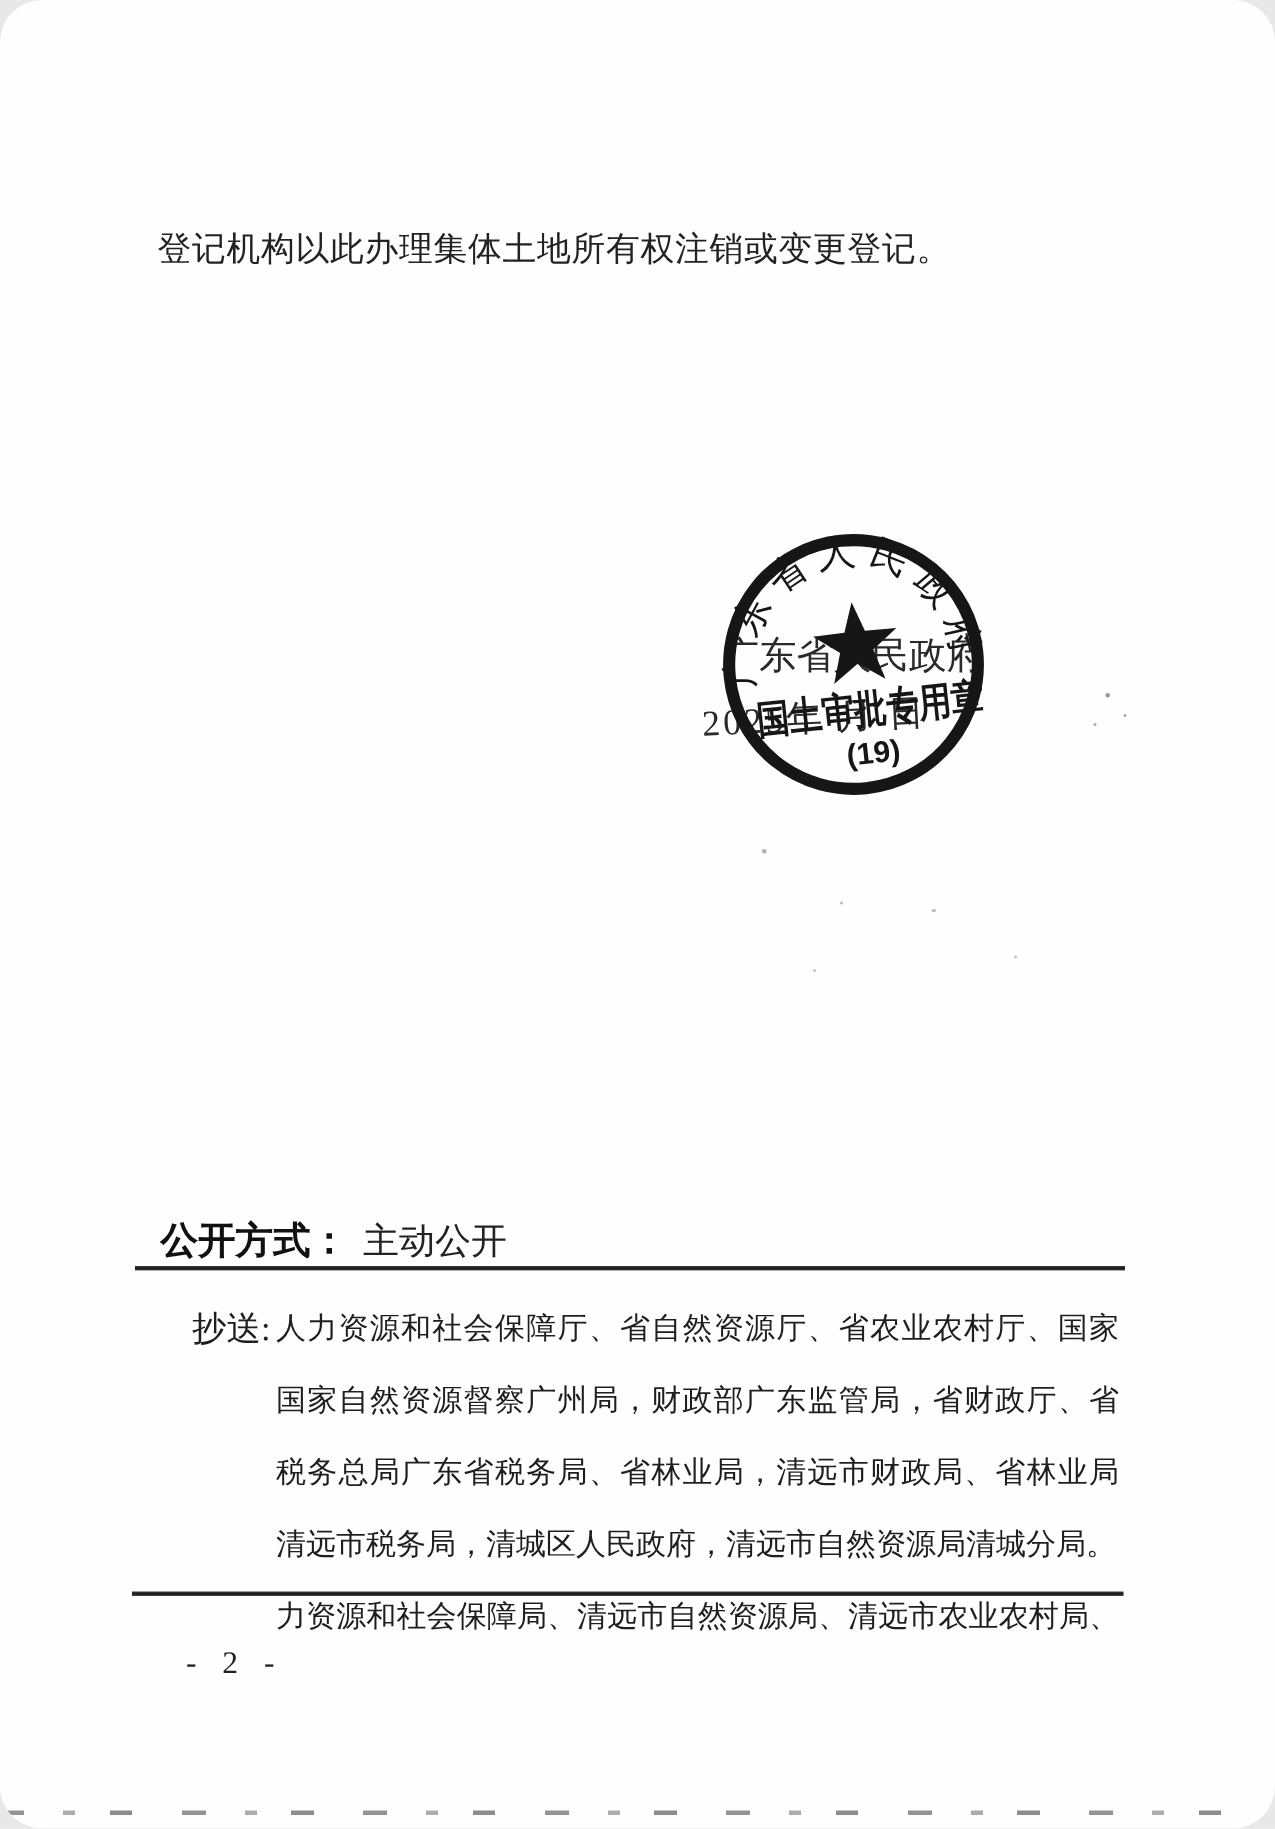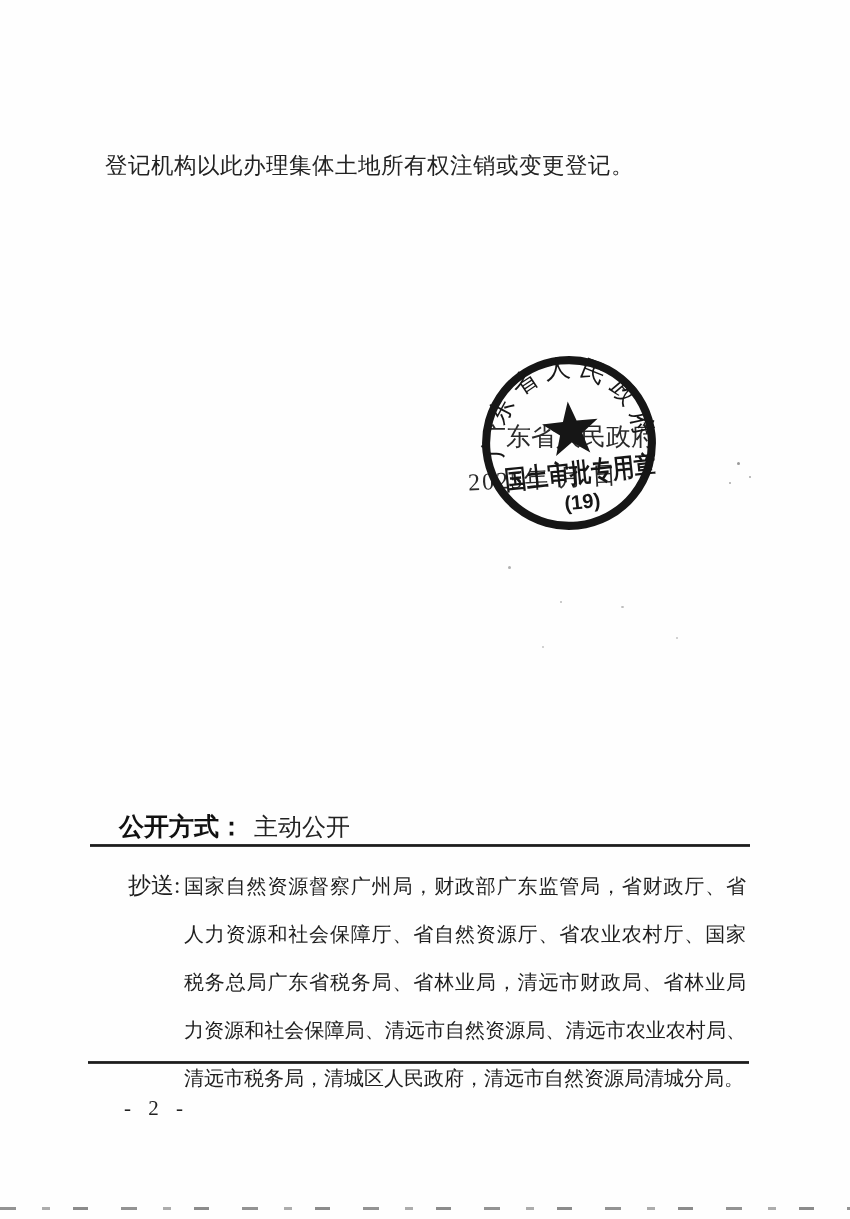--- a/index.html
+++ b/index.html
@@ -6,7 +6,7 @@
   #page{
     position:relative;width:850px;height:1219px;background:#fefefe;
     overflow:hidden;margin:0 auto;
-    font-family:"Liberation Serif","DejaVu Serif",serif;color:#1f1f1f;
+    font-family:"Liberation Serif","DejaVu Serif",serif;color:#1f1f1f;border-radius:28px;
   }
   
   #body-text{

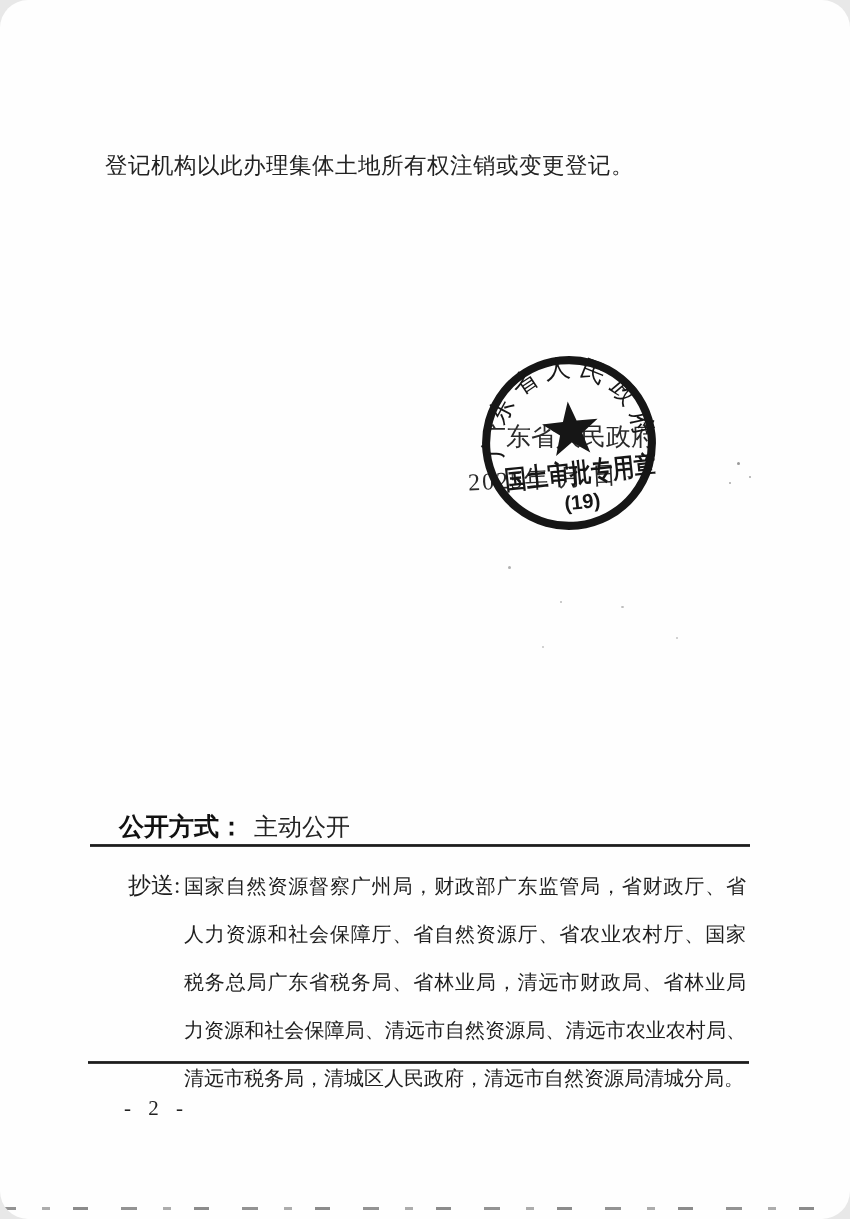--- a/index.html
+++ b/index.html
@@ -33,7 +33,7 @@
   }
   
   #disclosure{
-    position:absolute;left:119px;top:810px;white-space:nowrap;
+    position:absolute;left:107px;top:810px;white-space:nowrap;
   }
   #disclosure .label{
     font-family:"Liberation Sans","DejaVu Sans",sans-serif;

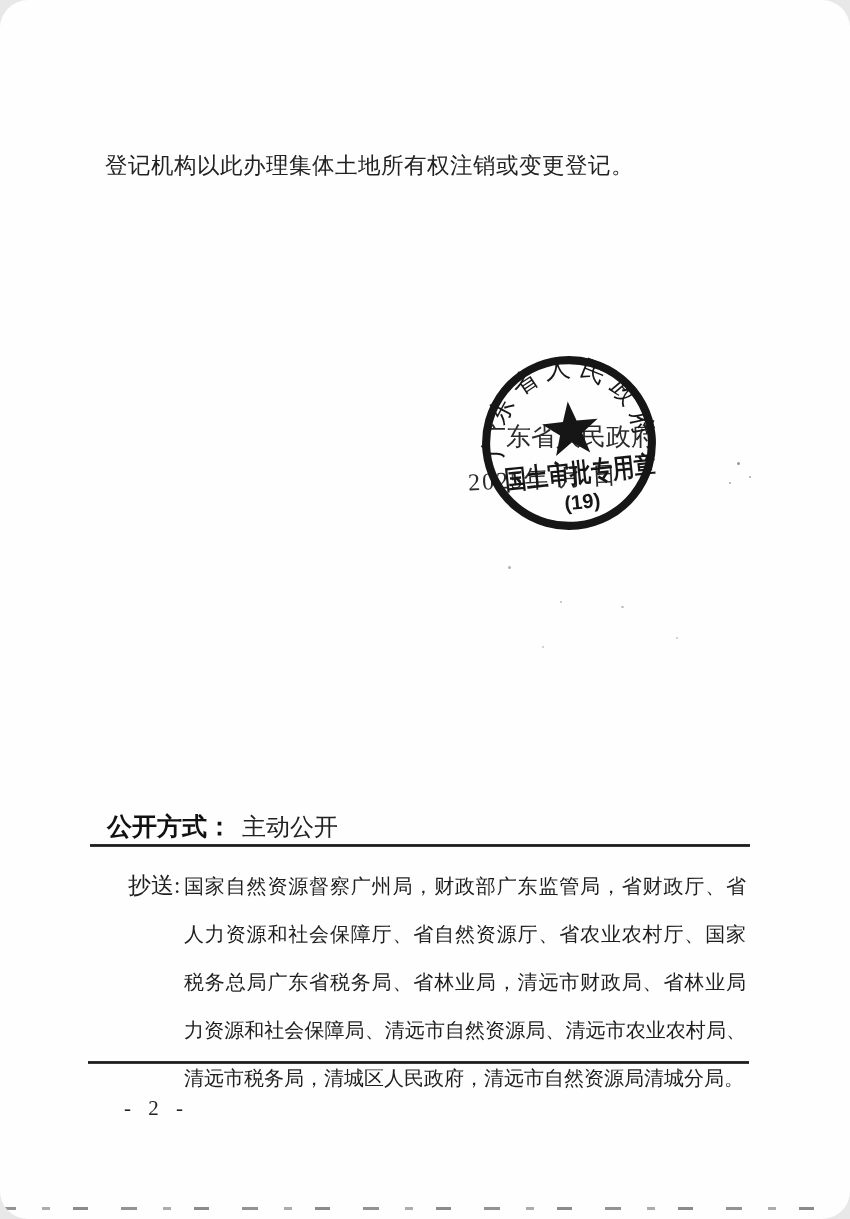--- a/index.html
+++ b/index.html
@@ -110,8 +110,8 @@
   <div id="cc">
     <div class="cc-label">抄送:</div>
     <div class="cc-lines">
+      <div class="cc-line">人力资源和社会保障厅、省自然资源厅、省农业农村厅、国家</div>
       <div class="cc-line">国家自然资源督察广州局，财政部广东监管局，省财政厅、省</div>
-      <div class="cc-line">人力资源和社会保障厅、省自然资源厅、省农业农村厅、国家</div>
       <div class="cc-line">税务总局广东省税务局、省林业局，清远市财政局、省林业局</div>
       <div class="cc-line">力资源和社会保障局、清远市自然资源局、清远市农业农村局、</div>
       <div class="cc-line last">清远市税务局，清城区人民政府，清远市自然资源局清城分局。</div>

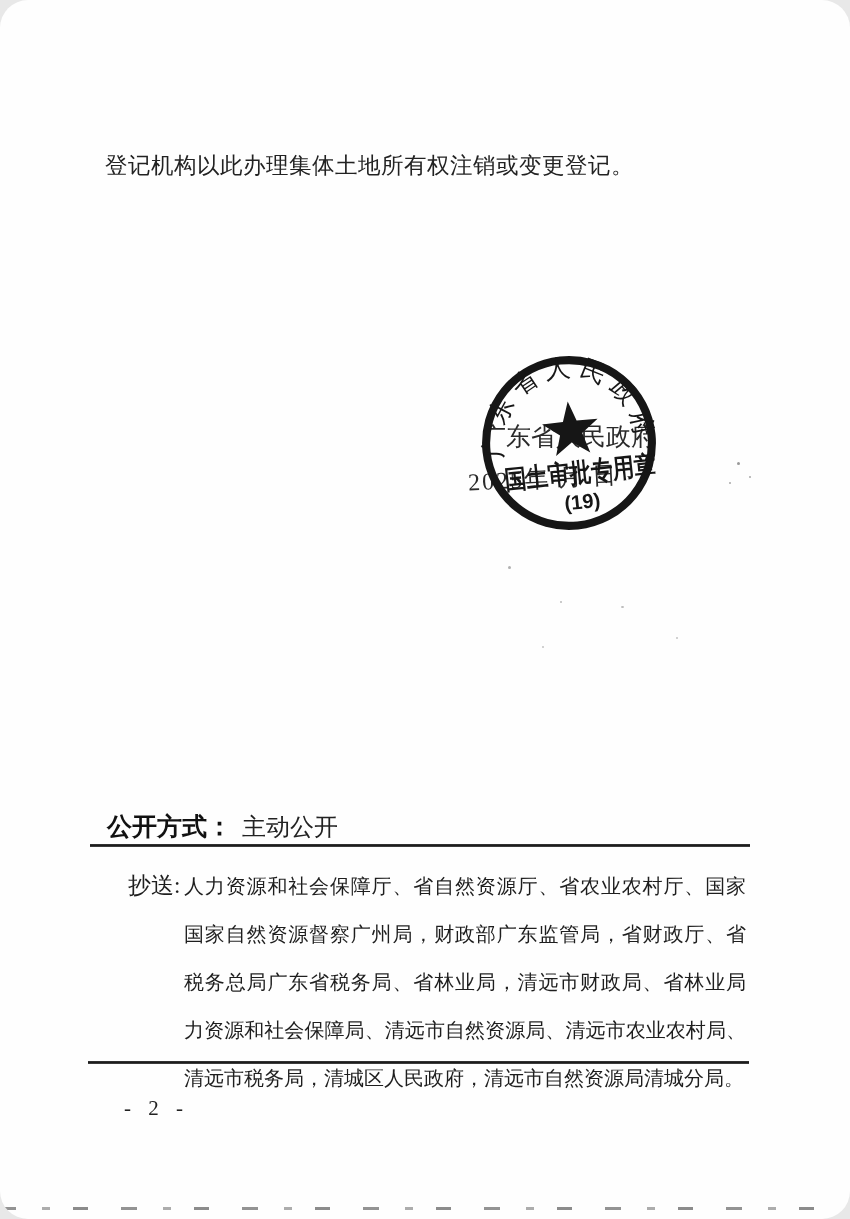--- a/index.html
+++ b/index.html
@@ -113,8 +113,8 @@
       <div class="cc-line">人力资源和社会保障厅、省自然资源厅、省农业农村厅、国家</div>
       <div class="cc-line">国家自然资源督察广州局，财政部广东监管局，省财政厅、省</div>
       <div class="cc-line">税务总局广东省税务局、省林业局，清远市财政局、省林业局</div>
+      <div class="cc-line last">清远市税务局，清城区人民政府，清远市自然资源局清城分局。</div>
       <div class="cc-line">力资源和社会保障局、清远市自然资源局、清远市农业农村局、</div>
-      <div class="cc-line last">清远市税务局，清城区人民政府，清远市自然资源局清城分局。</div>
     </div>
   </div>
 

